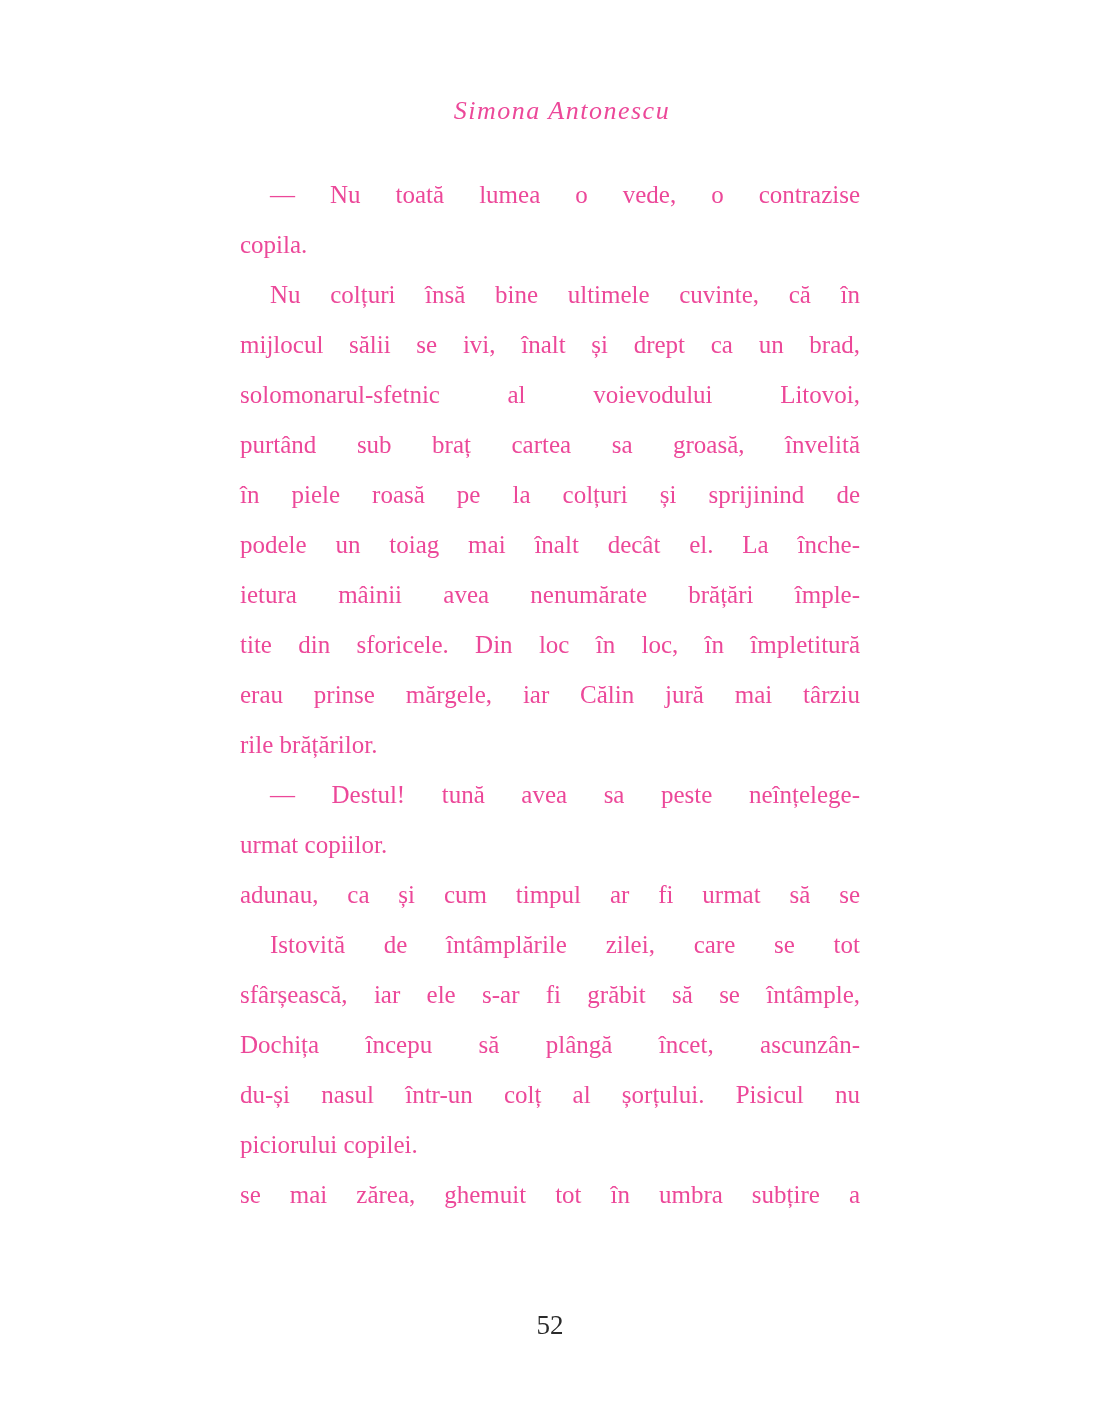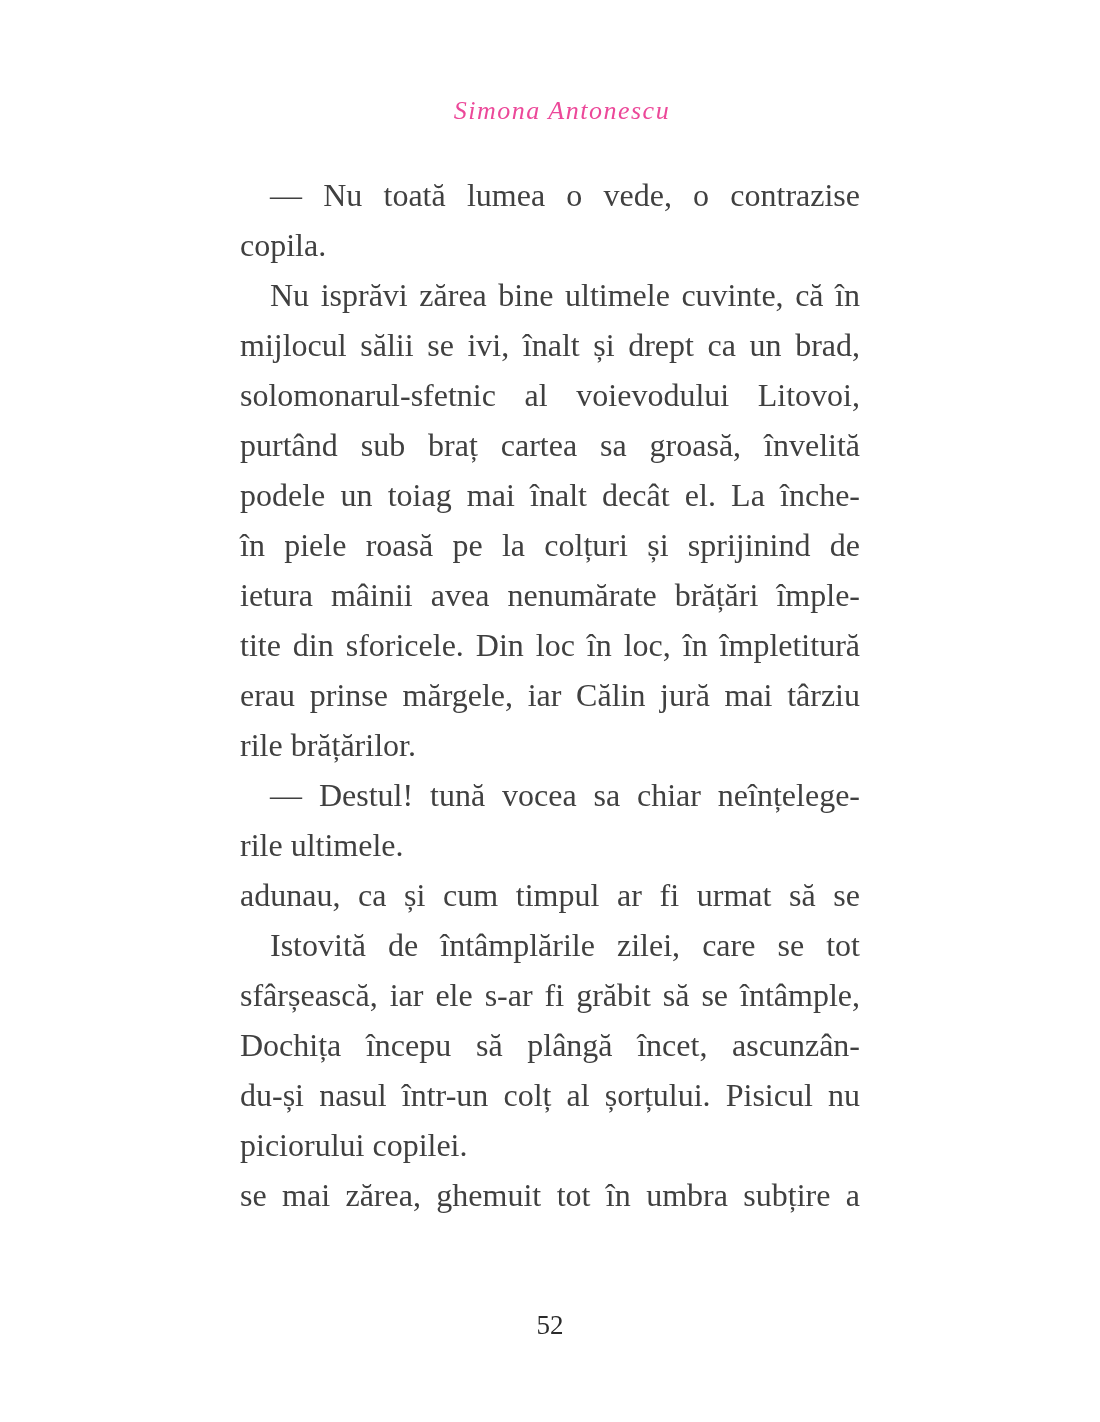--- a/index.html
+++ b/index.html
@@ -31,9 +31,9 @@
     top: 170px;
     left: 240px;
     width: 620px;
-    font-size: 32px;
+    font-size: 25px;
     line-height: 50px;
-    color: #404040;
+    color: #ec4899;
   }
   .para { margin: 0; padding: 0; }
   .ln {

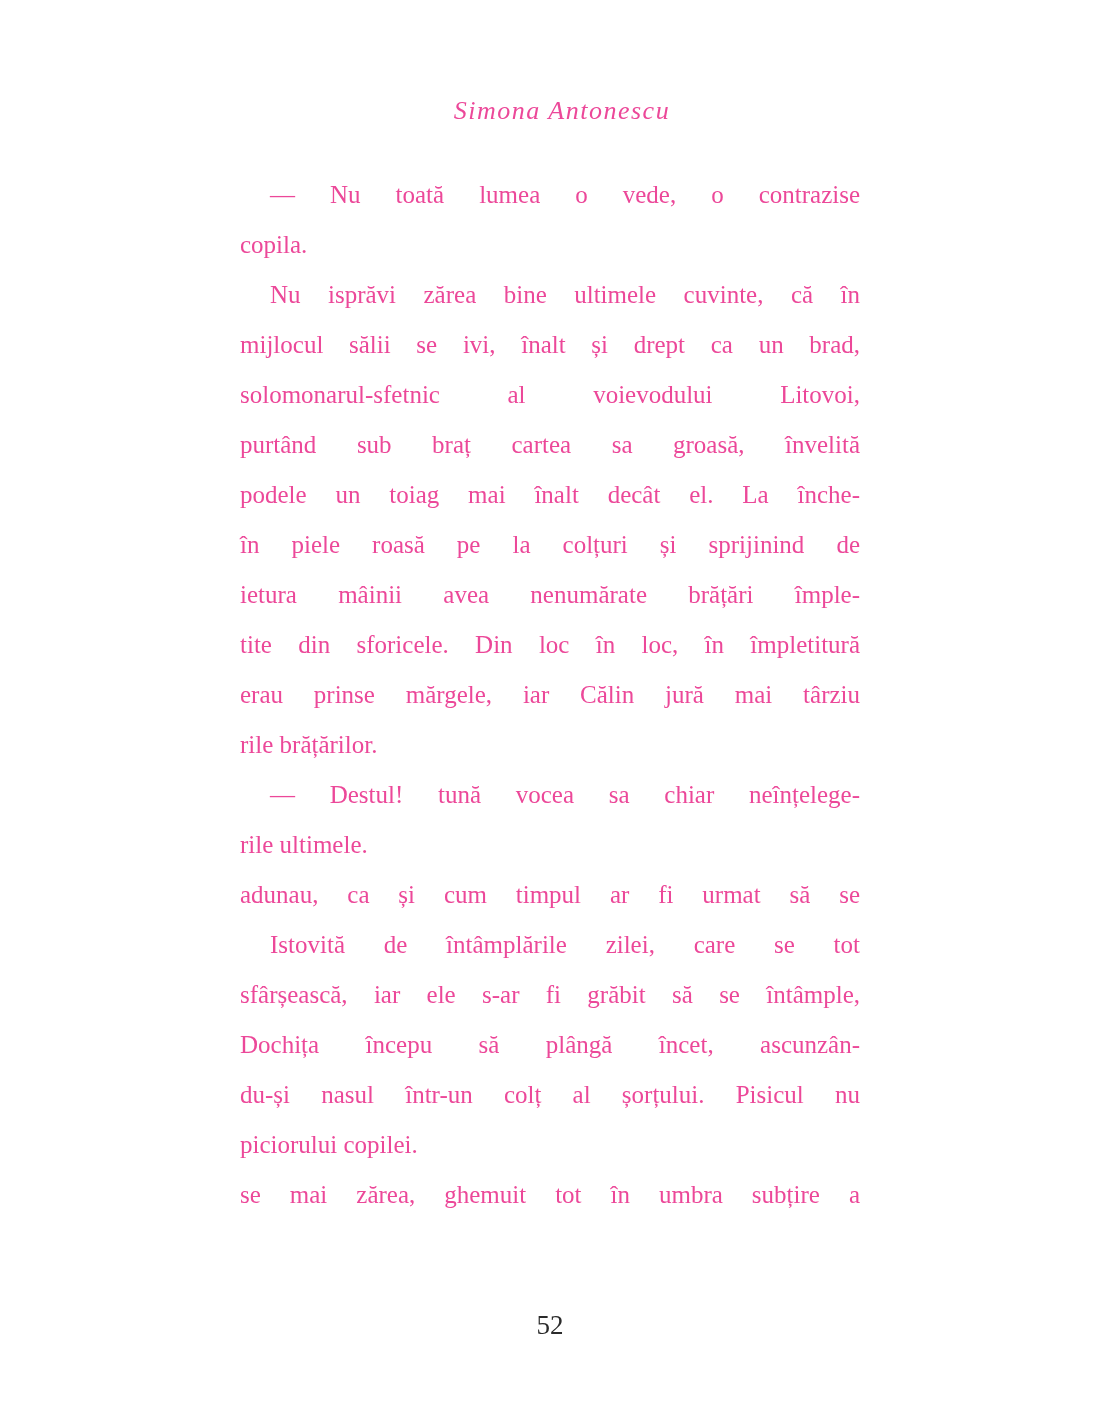--- a/index.html
+++ b/index.html
@@ -69,7 +69,7 @@
     </div>
 
     <div class="para">
-      <div class="ln first">Nu isprăvi zărea bine ultimele cuvinte, că în</div>
+      <div class="ln first">Nu colțuri însă bine ultimele cuvinte, că în</div>
       <div class="ln">mijlocul sălii se ivi, înalt și drept ca un brad,</div>
       <div class="ln">solomonarul-sfetnic al voievodului Litovoi,</div>
       <div class="ln">purtând sub braț cartea sa groasă, învelită</div>

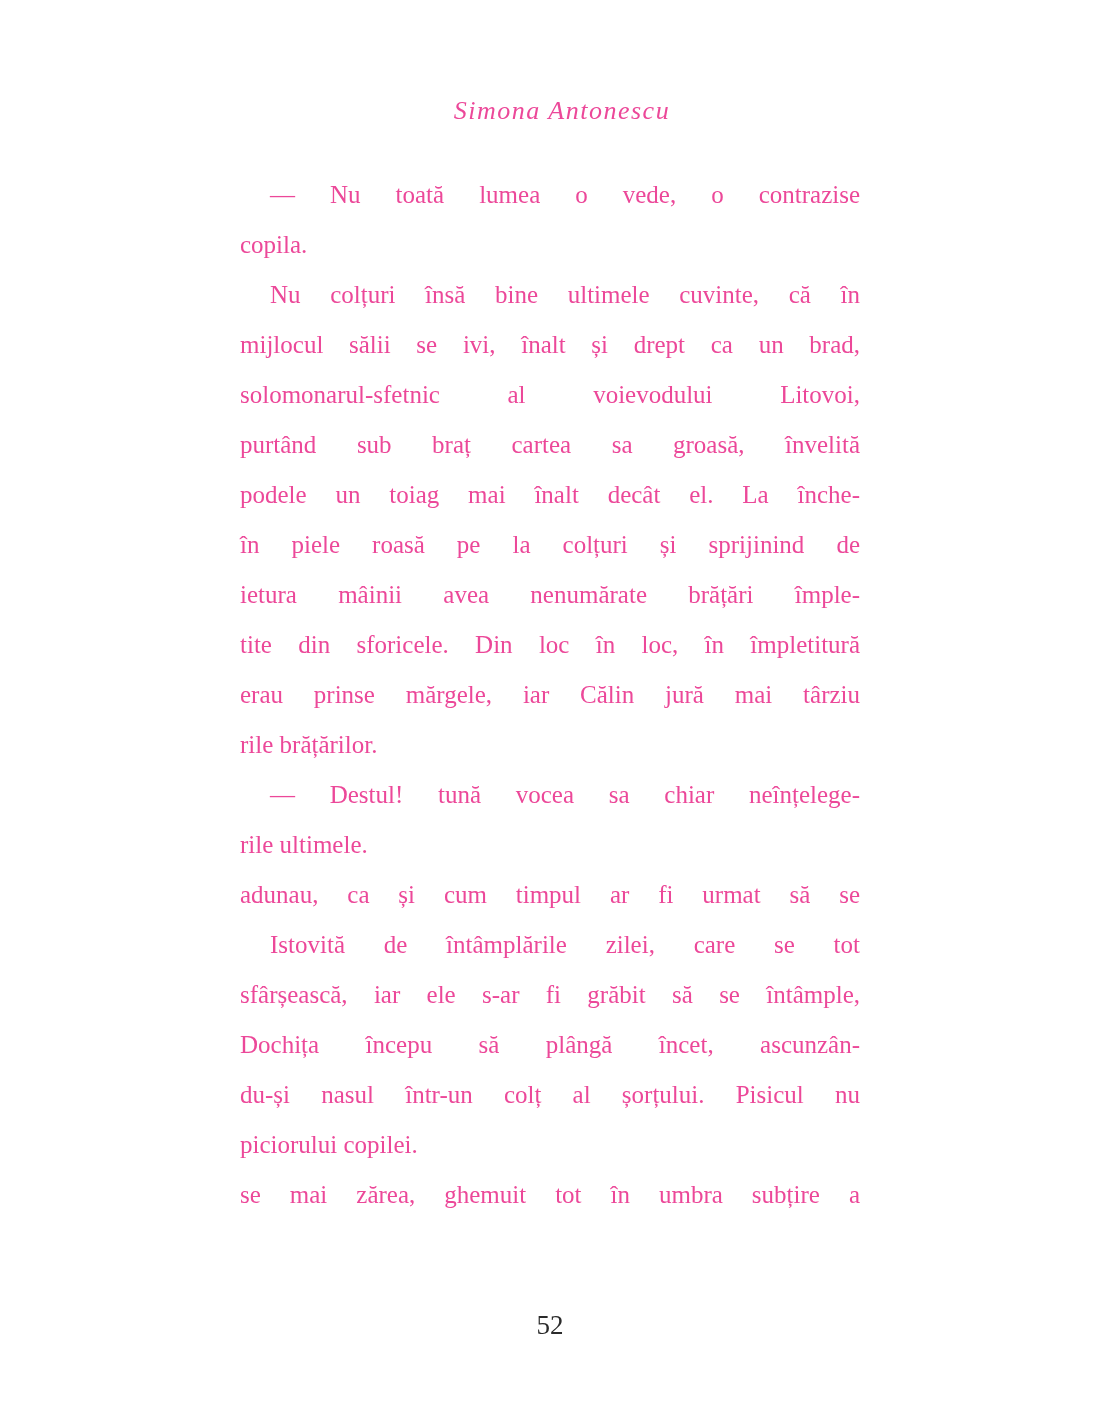--- a/index.html
+++ b/index.html
@@ -73,8 +73,8 @@
       <div class="ln">mijlocul sălii se ivi, înalt și drept ca un brad,</div>
       <div class="ln">solomonarul-sfetnic al voievodului Litovoi,</div>
       <div class="ln">purtând sub braț cartea sa groasă, învelită</div>
+      <div class="ln">în piele roasă pe la colțuri și sprijinind de</div>
       <div class="ln">podele un toiag mai înalt decât el. La înche-</div>
-      <div class="ln">în piele roasă pe la colțuri și sprijinind de</div>
       <div class="ln">ietura mâinii avea nenumărate brățări împle-</div>
       <div class="ln">tite din sforicele. Din loc în loc, în împletitură</div>
       <div class="ln">erau prinse mărgele, iar Călin jură mai târziu</div>

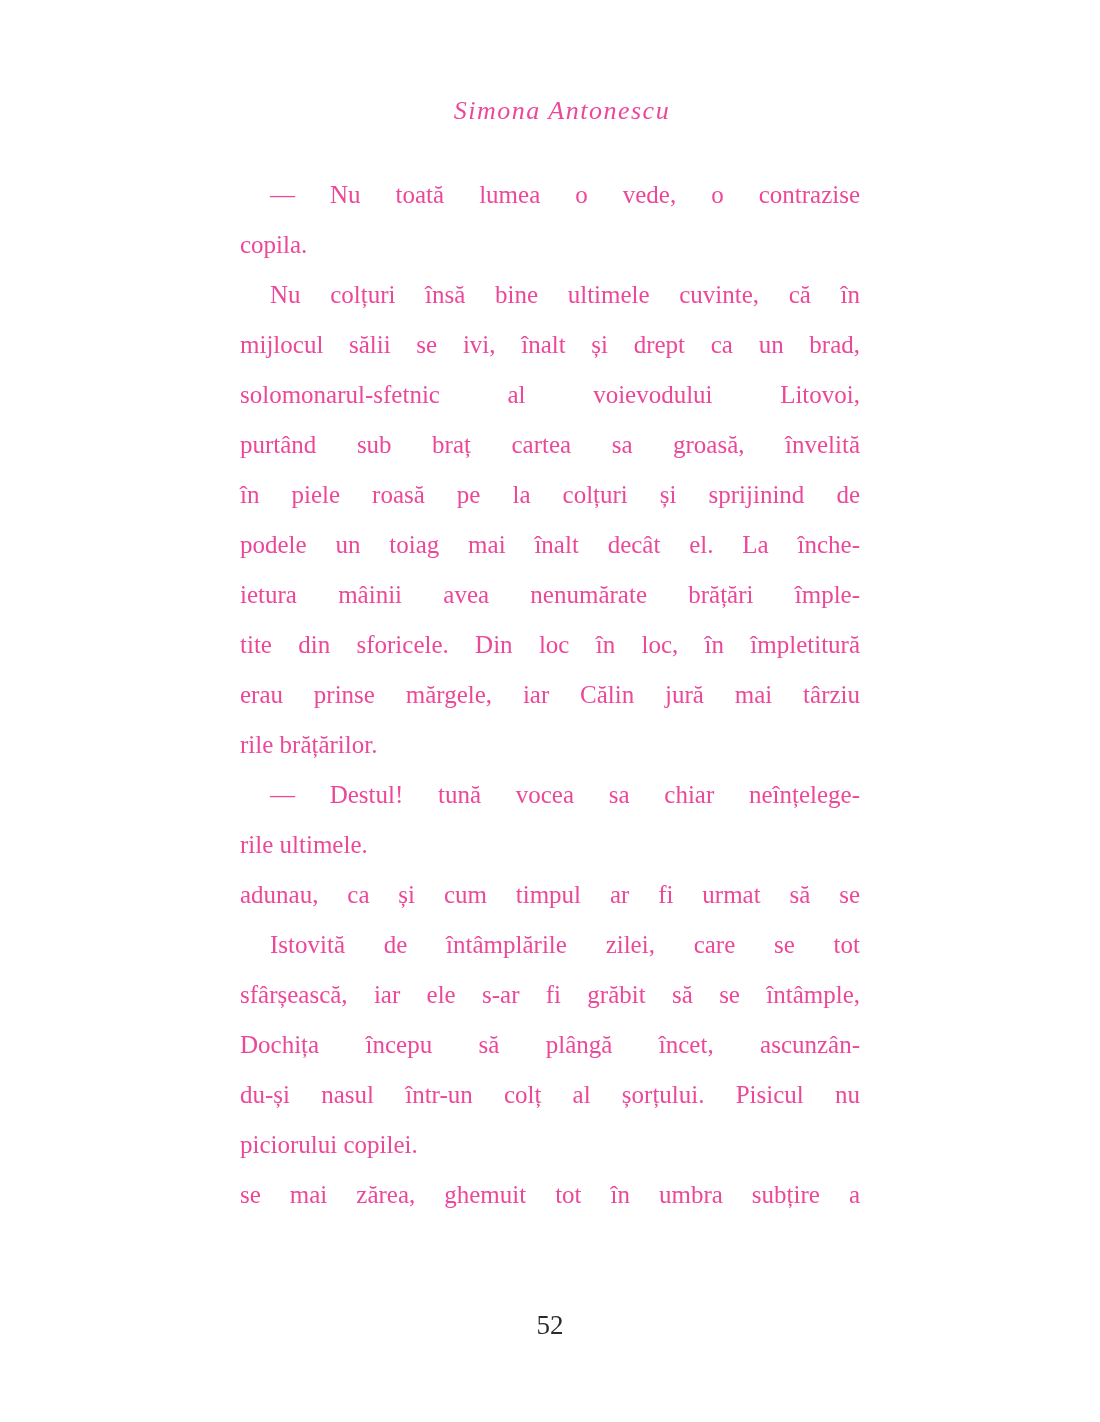--- a/index.html
+++ b/index.html
@@ -82,7 +82,7 @@
     </div>
 
     <div class="para">
-      <div class="ln first">— Destul! tună vocea sa chiar neînțelege-</div>
+      <div class="ln first">— Destul! tună avea sa peste neînțelege-</div>
       <div class="ln last">rile ultimele.</div>
     </div>
 

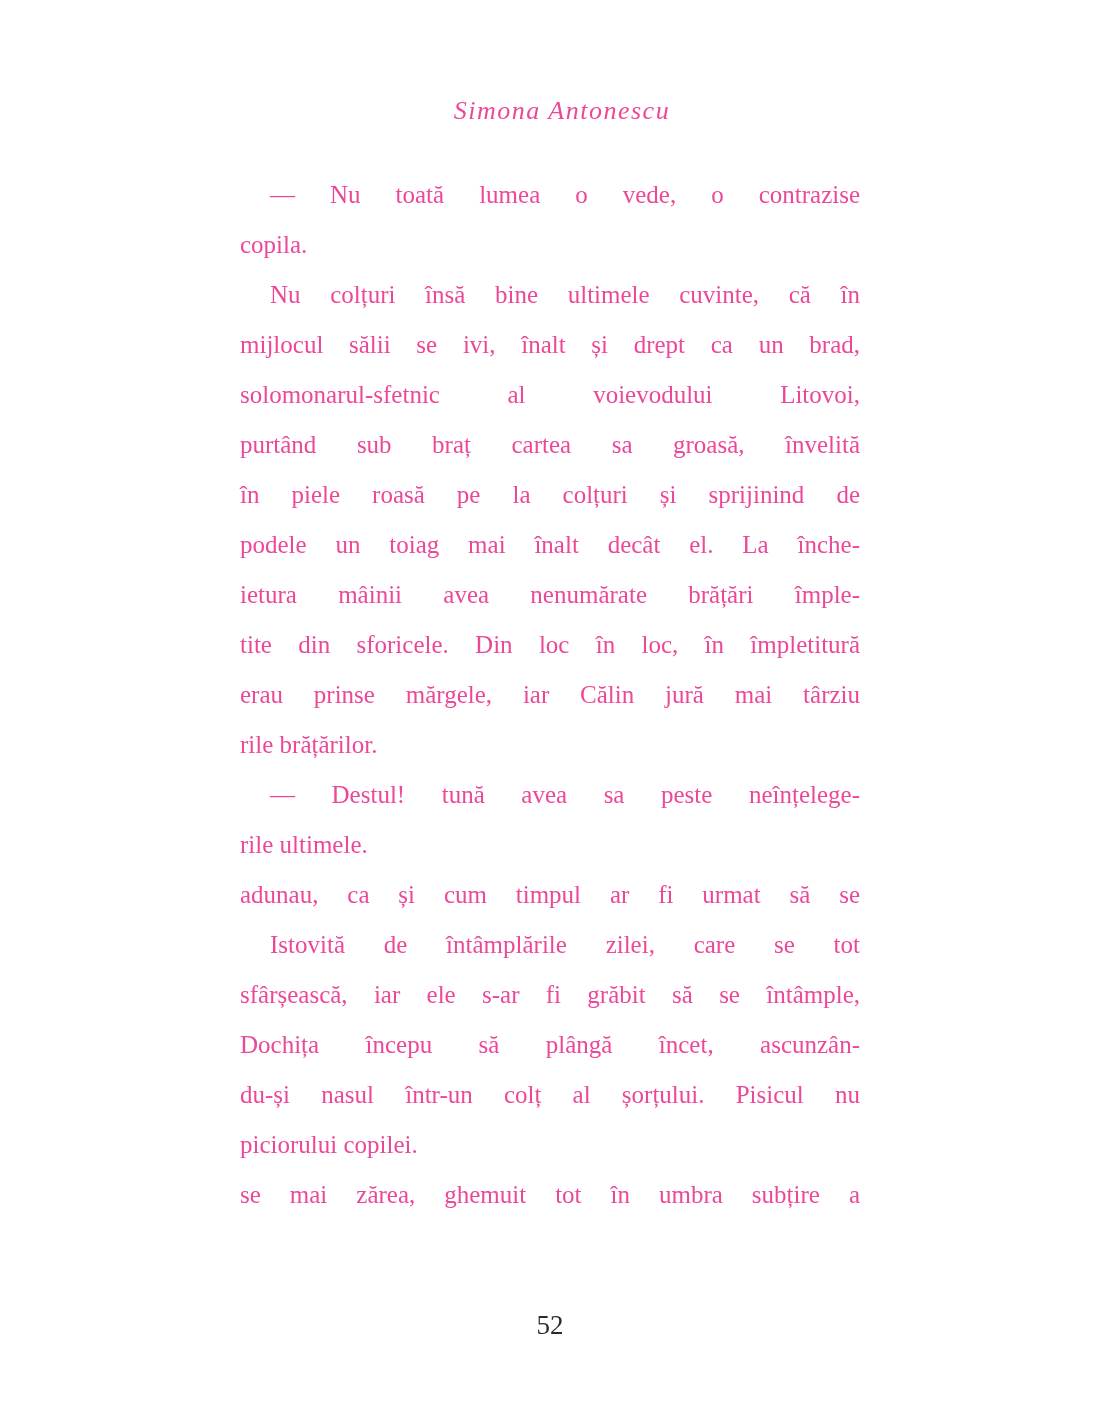--- a/index.html
+++ b/index.html
@@ -83,7 +83,7 @@
 
     <div class="para">
       <div class="ln first">— Destul! tună avea sa peste neînțelege-</div>
-      <div class="ln last">rile ultimele.</div>
+      <div class="ln last">urmat copiilor.</div>
     </div>
 
     <div class="para">

